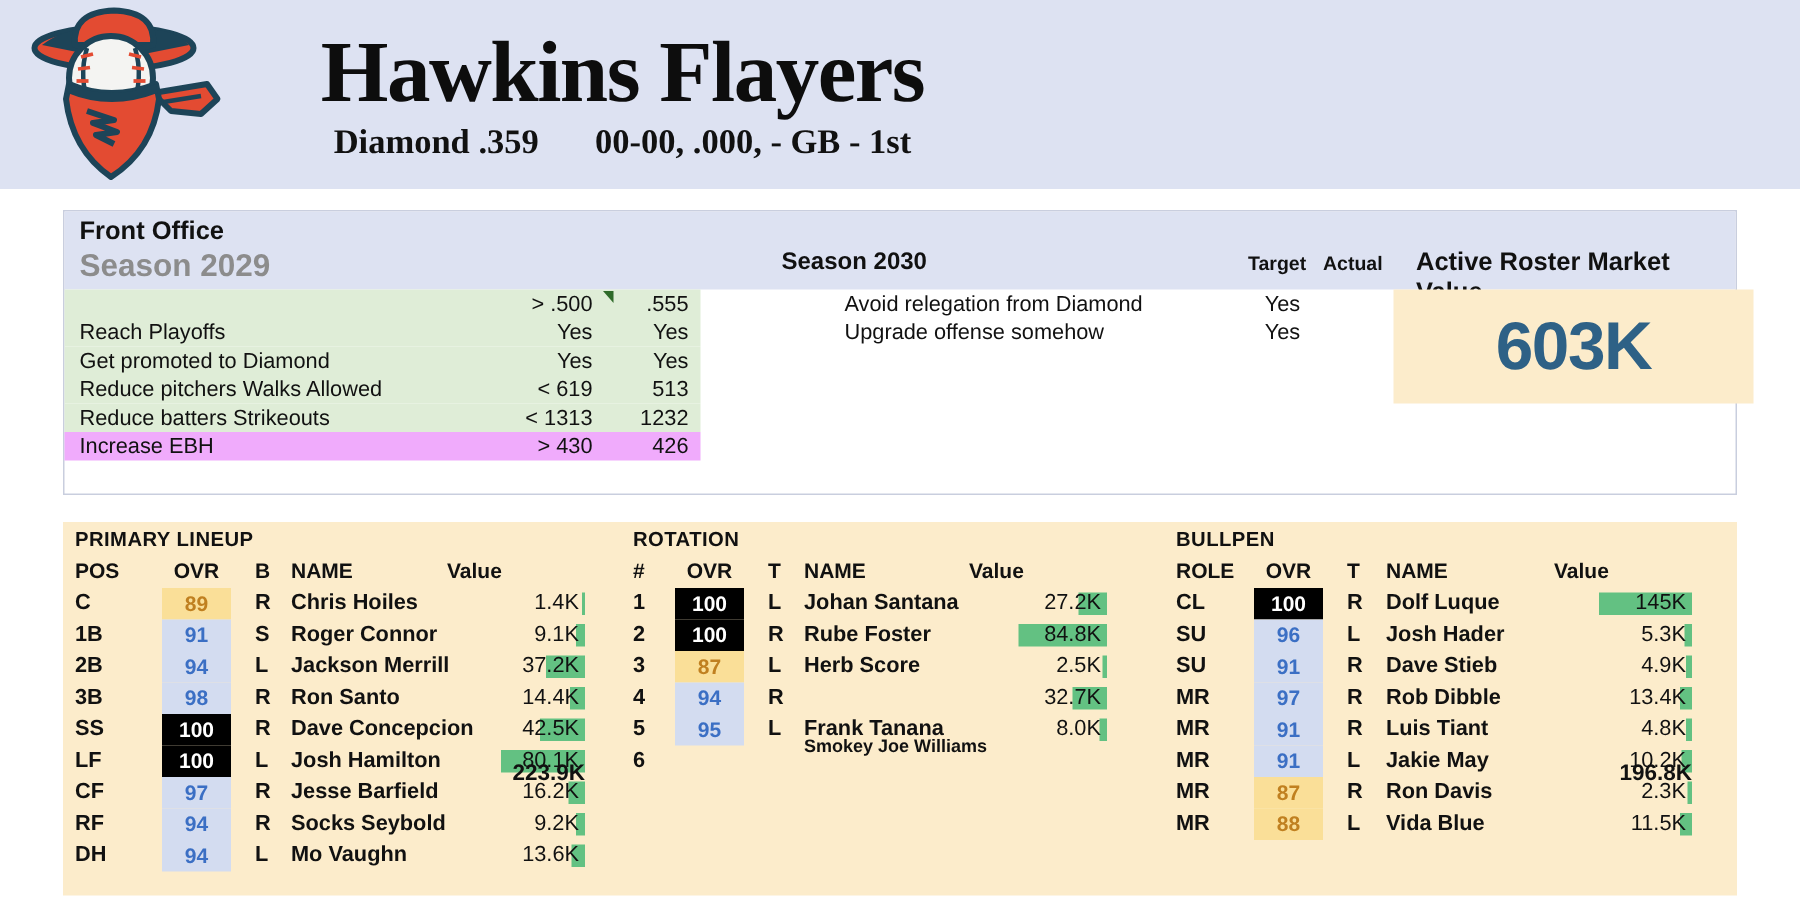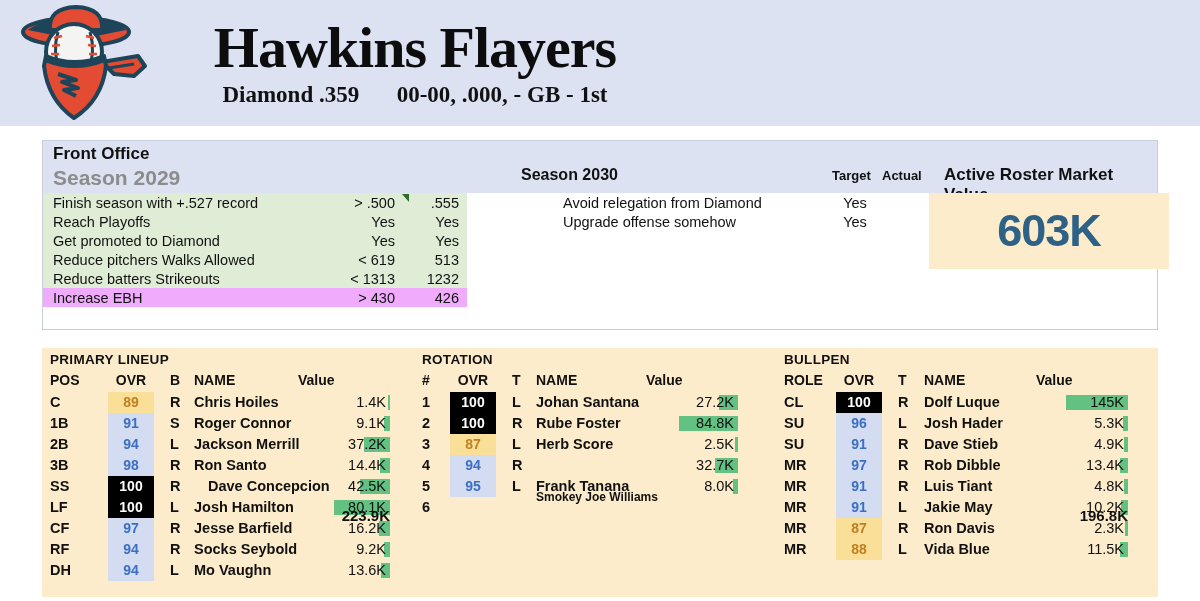--- a/index.html
+++ b/index.html
@@ -212,7 +212,6 @@
   </div>
   <div class="goals-left" id="goals-left">
       <div class="goal-row ok">
-        <span class="goal-label">Finish season with +.527 record</span>
         <span class="goal-target">&gt; .500</span>
         <span class="goal-flag"></span>
         <span class="goal-actual">.555</span>

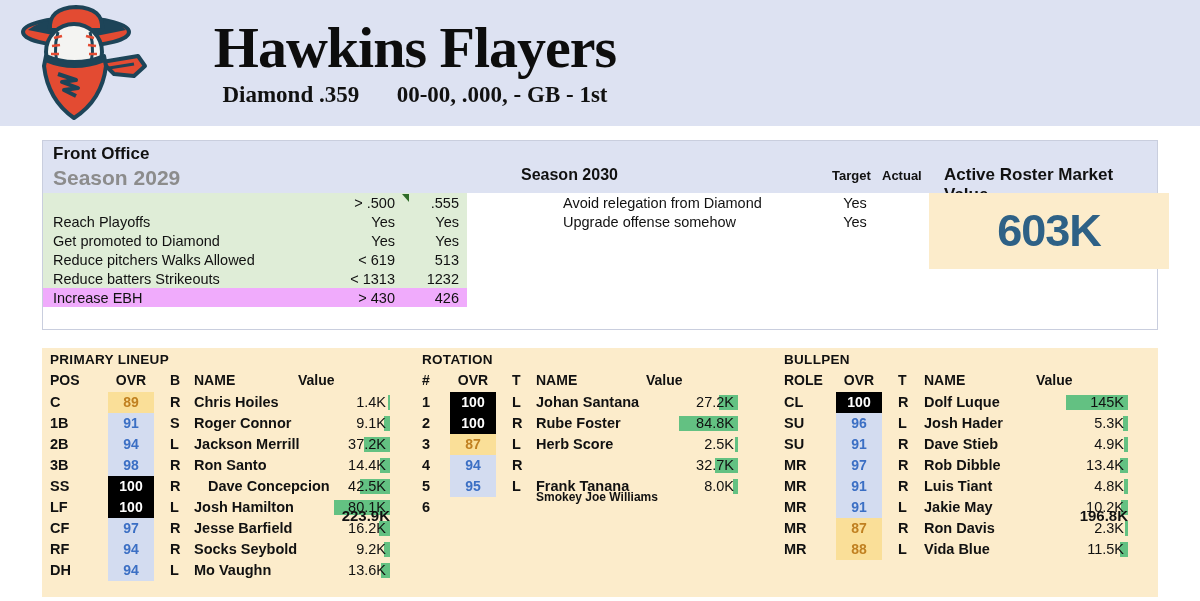--- a/index.html
+++ b/index.html
@@ -309,7 +309,7 @@
           <span class="c-pos" style="left: 8px;">SS</span>
           <span class="c-ovr ovr-black" style="left: 66px;">100</span>
           <span class="c-hand" style="left: 128px;">R</span>
-          <span class="c-name" style="left: 166px;">Dave Concepcion</span>
+          <span class="c-name" style="left: 152px;">Dave Concepcion</span>
           <span class="valcell" style="left: 256px; width: 92px;">
             <span class="valbar" style="width: 30px; left: 62px; background: rgb(99, 193, 130);"></span>
             <span class="valtxt">42.5K</span>

